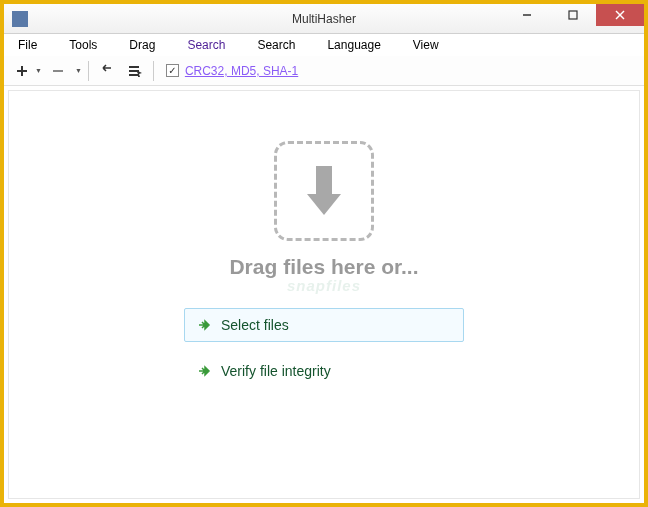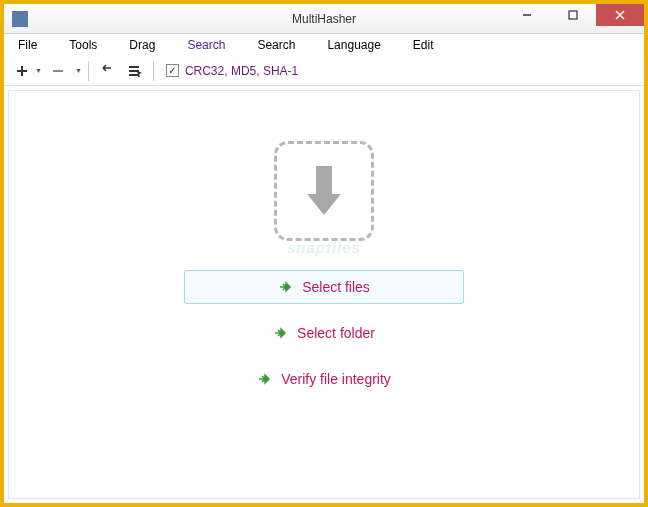--- a/index.html
+++ b/index.html
@@ -69,7 +69,7 @@
     <span class="menu-item disabled">Search</span>
     <span class="menu-item">Search</span>
     <span class="menu-item">Language</span>
-    <span class="menu-item">Edit</span>
+    <span class="menu-item">View</span>
   </div>
 
   <div class="toolbar">

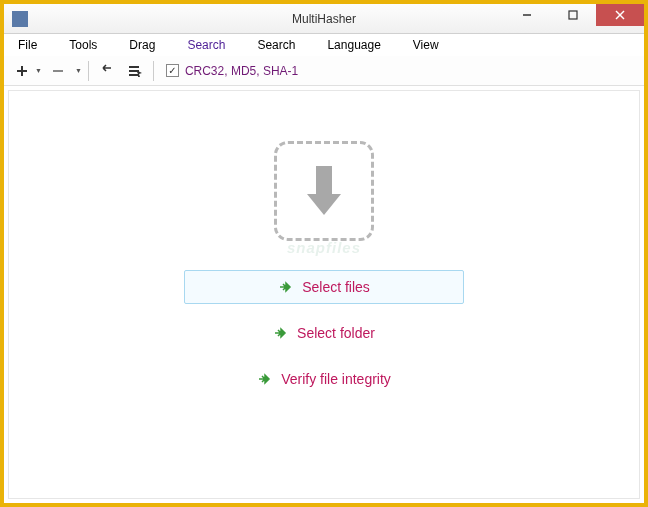--- a/index.html
+++ b/index.html
@@ -23,7 +23,7 @@
 .dd-arrow { font-size: 7px; color: #555; margin-left: 1px; }
 .checkbox-wrap { display: flex; align-items: center; gap: 6px; margin-left: 6px; }
 .checkbox-box { width: 13px; height: 13px; border: 1px solid #888; background: #fff; display: flex; align-items: center; justify-content: center; font-size: 10px; color: #333; }
-.checkbox-label { font-size: 12px; color: #701a75; }
+.checkbox-label { font-size: 12px; color: #8b5cf6; text-decoration: underline; }
 .content { flex: 1; background: #fff; position: relative; display: flex; flex-direction: column; align-items: center; padding-top: 50px; margin: 4px; border: 1px solid #e6e6e6; }
 .dropzone-box { width: 100px; height: 100px; border: 3px dashed #b8b8b8; border-radius: 14px; display: flex; align-items: center; justify-content: center; }
 .big-arrow svg { display: block; }

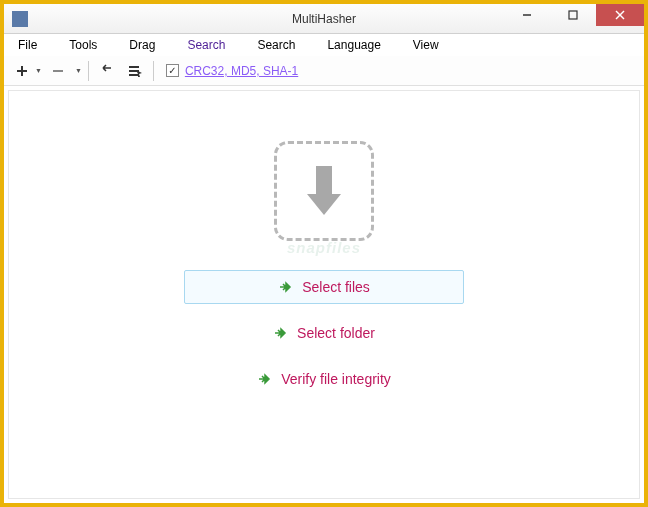--- a/index.html
+++ b/index.html
@@ -120,6 +120,7 @@
           </svg>
       </span>
     </div>
+    <div class="drag-text">Drag files here or...</div>
     <div class="watermark">snapfiles</div>
 
     <div class="actions">

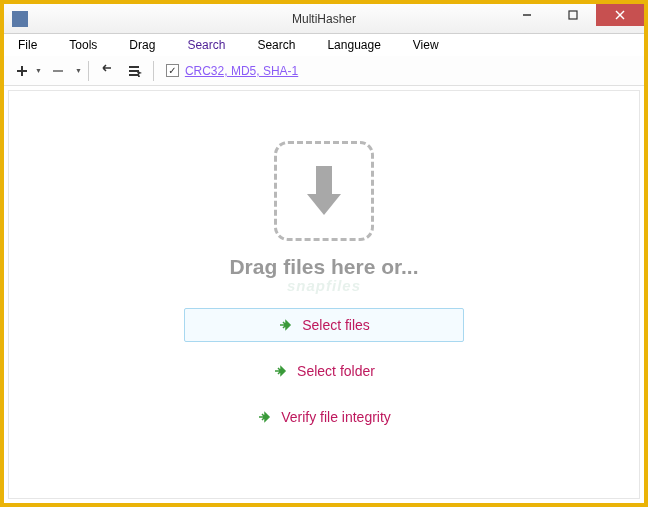--- a/index.html
+++ b/index.html
@@ -30,7 +30,7 @@
 .drag-text { margin-top: 14px; font-size: 21px; font-weight: bold; color: #999; }
 .watermark { font-size: 15px; font-style: italic; font-weight: bold; color: rgba(120,180,150,0.18); margin-top: -2px; letter-spacing: 1px; }
 .actions { margin-top: 14px; width: 280px; display: flex; flex-direction: column; gap: 12px; }
-.action-btn { display: flex; align-items: center; gap: 10px; padding: 8px 12px; font-size: 14px; color: #be185d; cursor: default; border: 1px solid transparent; border-radius: 2px; justify-content: center; }
+.action-btn { display: flex; align-items: center; gap: 10px; padding: 8px 12px; font-size: 14px; color: #14532d; cursor: default; border: 1px solid transparent; border-radius: 2px; }
 .action-btn.selected { border: 1px solid #a8d8f0; background: #f4fbff; }
 .green-arrow svg { display: block; }
 </style>

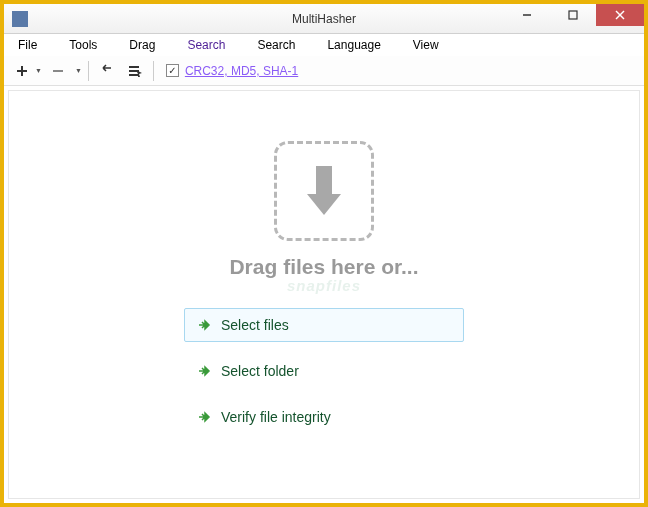--- a/index.html
+++ b/index.html
@@ -138,14 +138,6 @@
               <path d="M2 7 L8 7 M8 7 L5 4 M8 7 L5 10 M8 3 L12 7 L8 11 Z" fill="#3a9a3a" stroke="#3a9a3a" stroke-width="1.5"></path>
             </svg>
         </span>
-        <span>Select folder</span>
-      </div>
-      <div class="action-btn">
-        <span class="green-arrow">
-          <svg width="14" height="14">
-              <path d="M2 7 L8 7 M8 7 L5 4 M8 7 L5 10 M8 3 L12 7 L8 11 Z" fill="#3a9a3a" stroke="#3a9a3a" stroke-width="1.5"></path>
-            </svg>
-        </span>
         <span>Verify file integrity</span>
       </div>
     </div>

